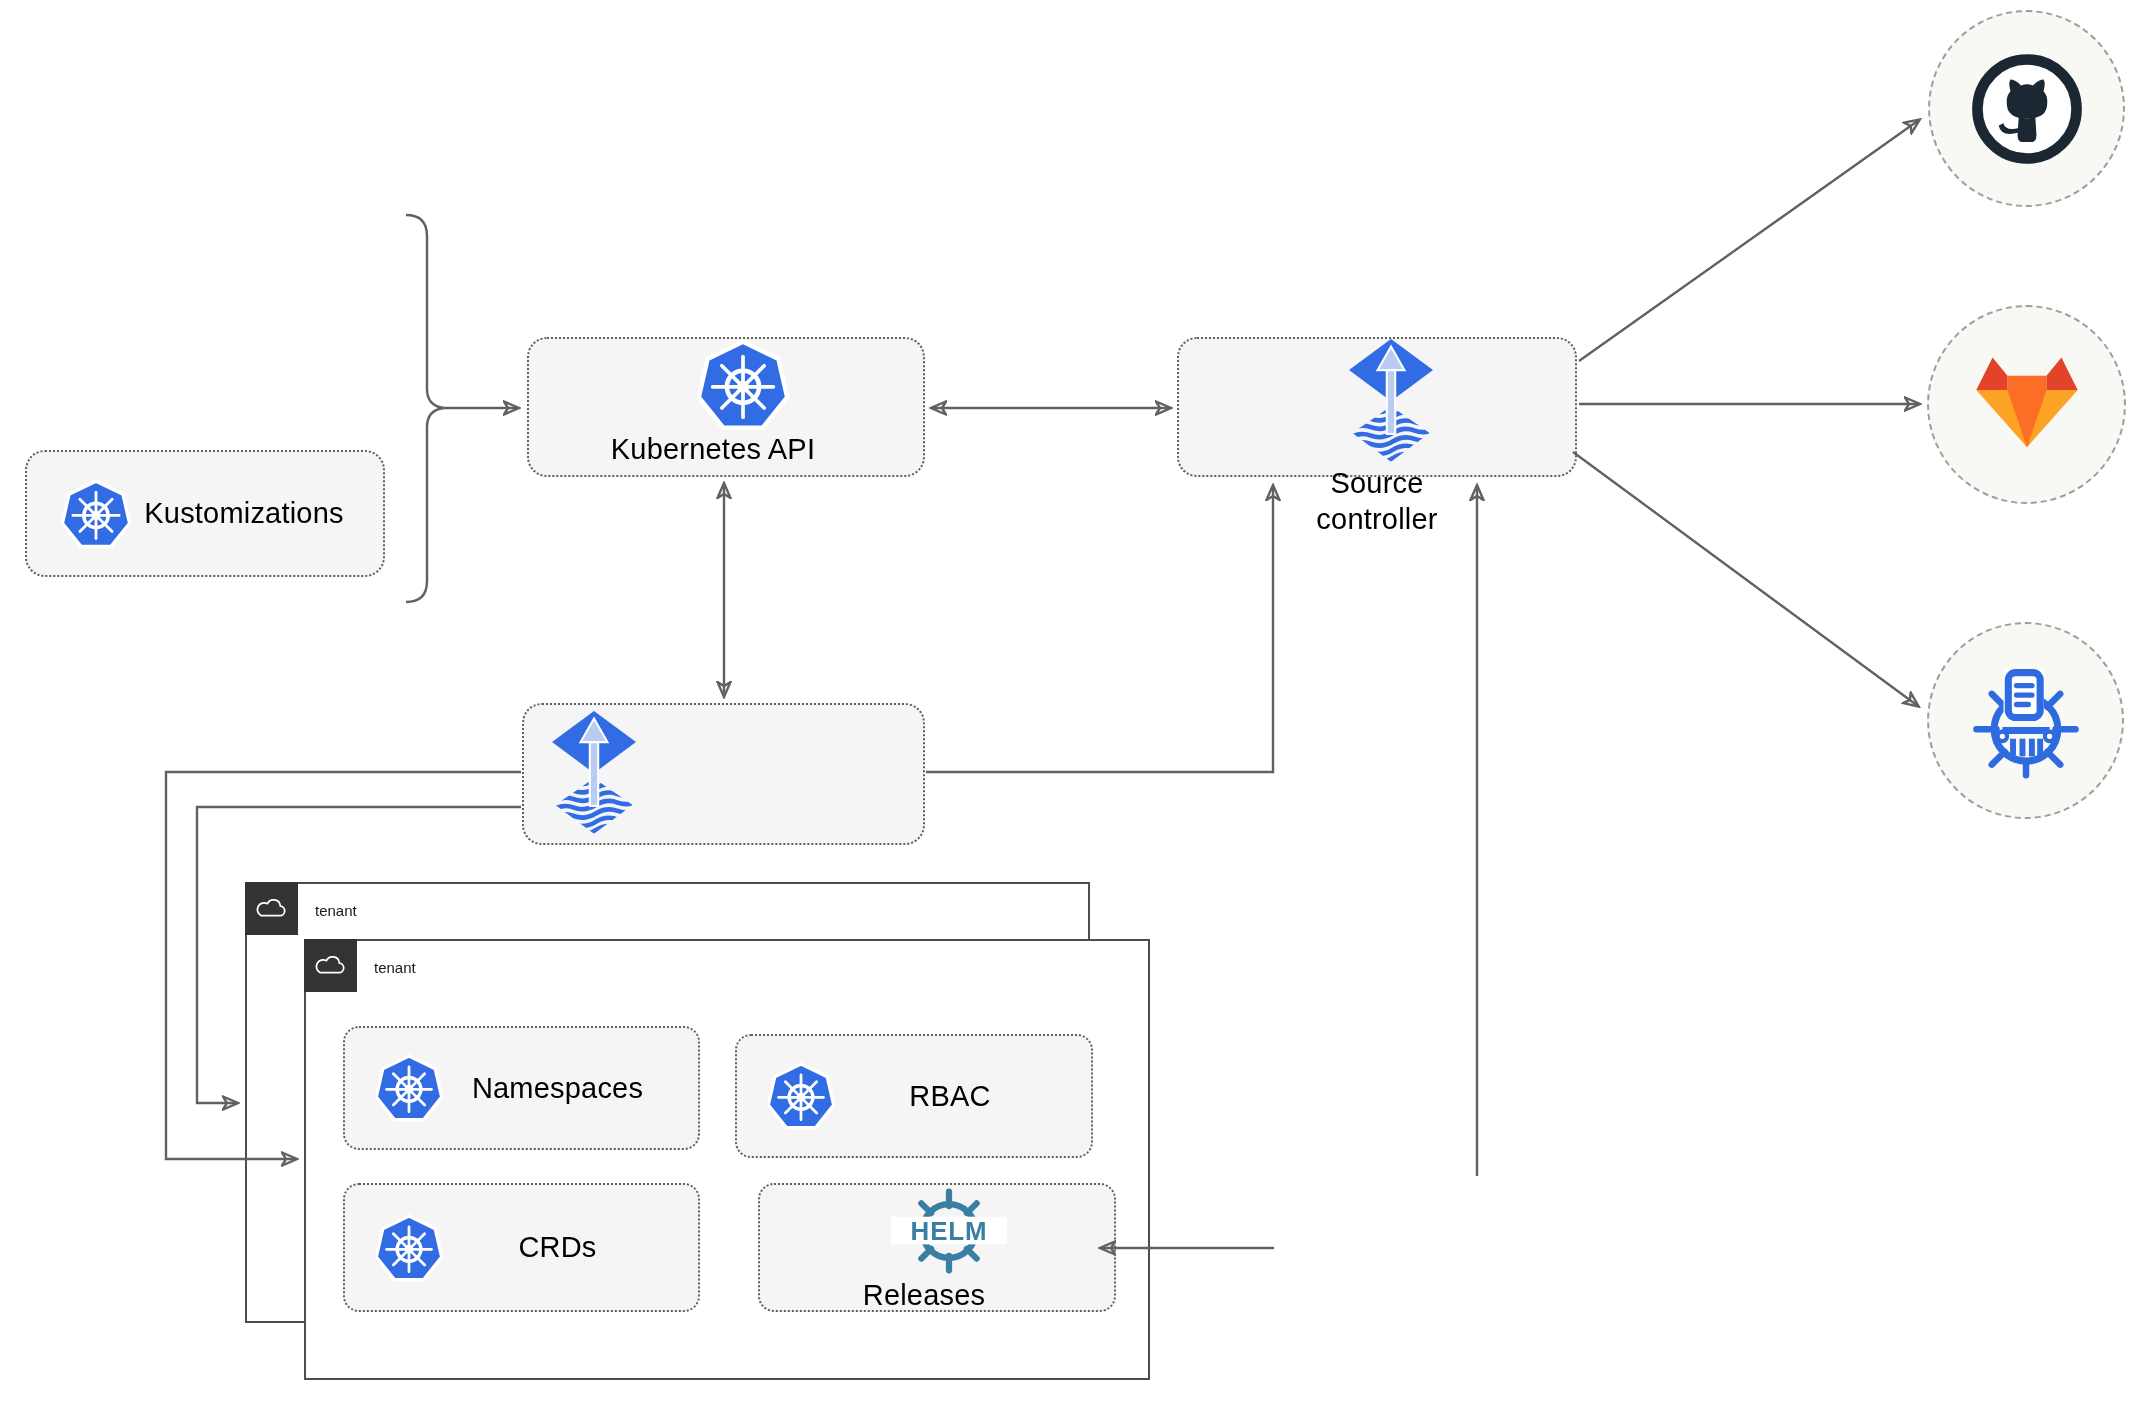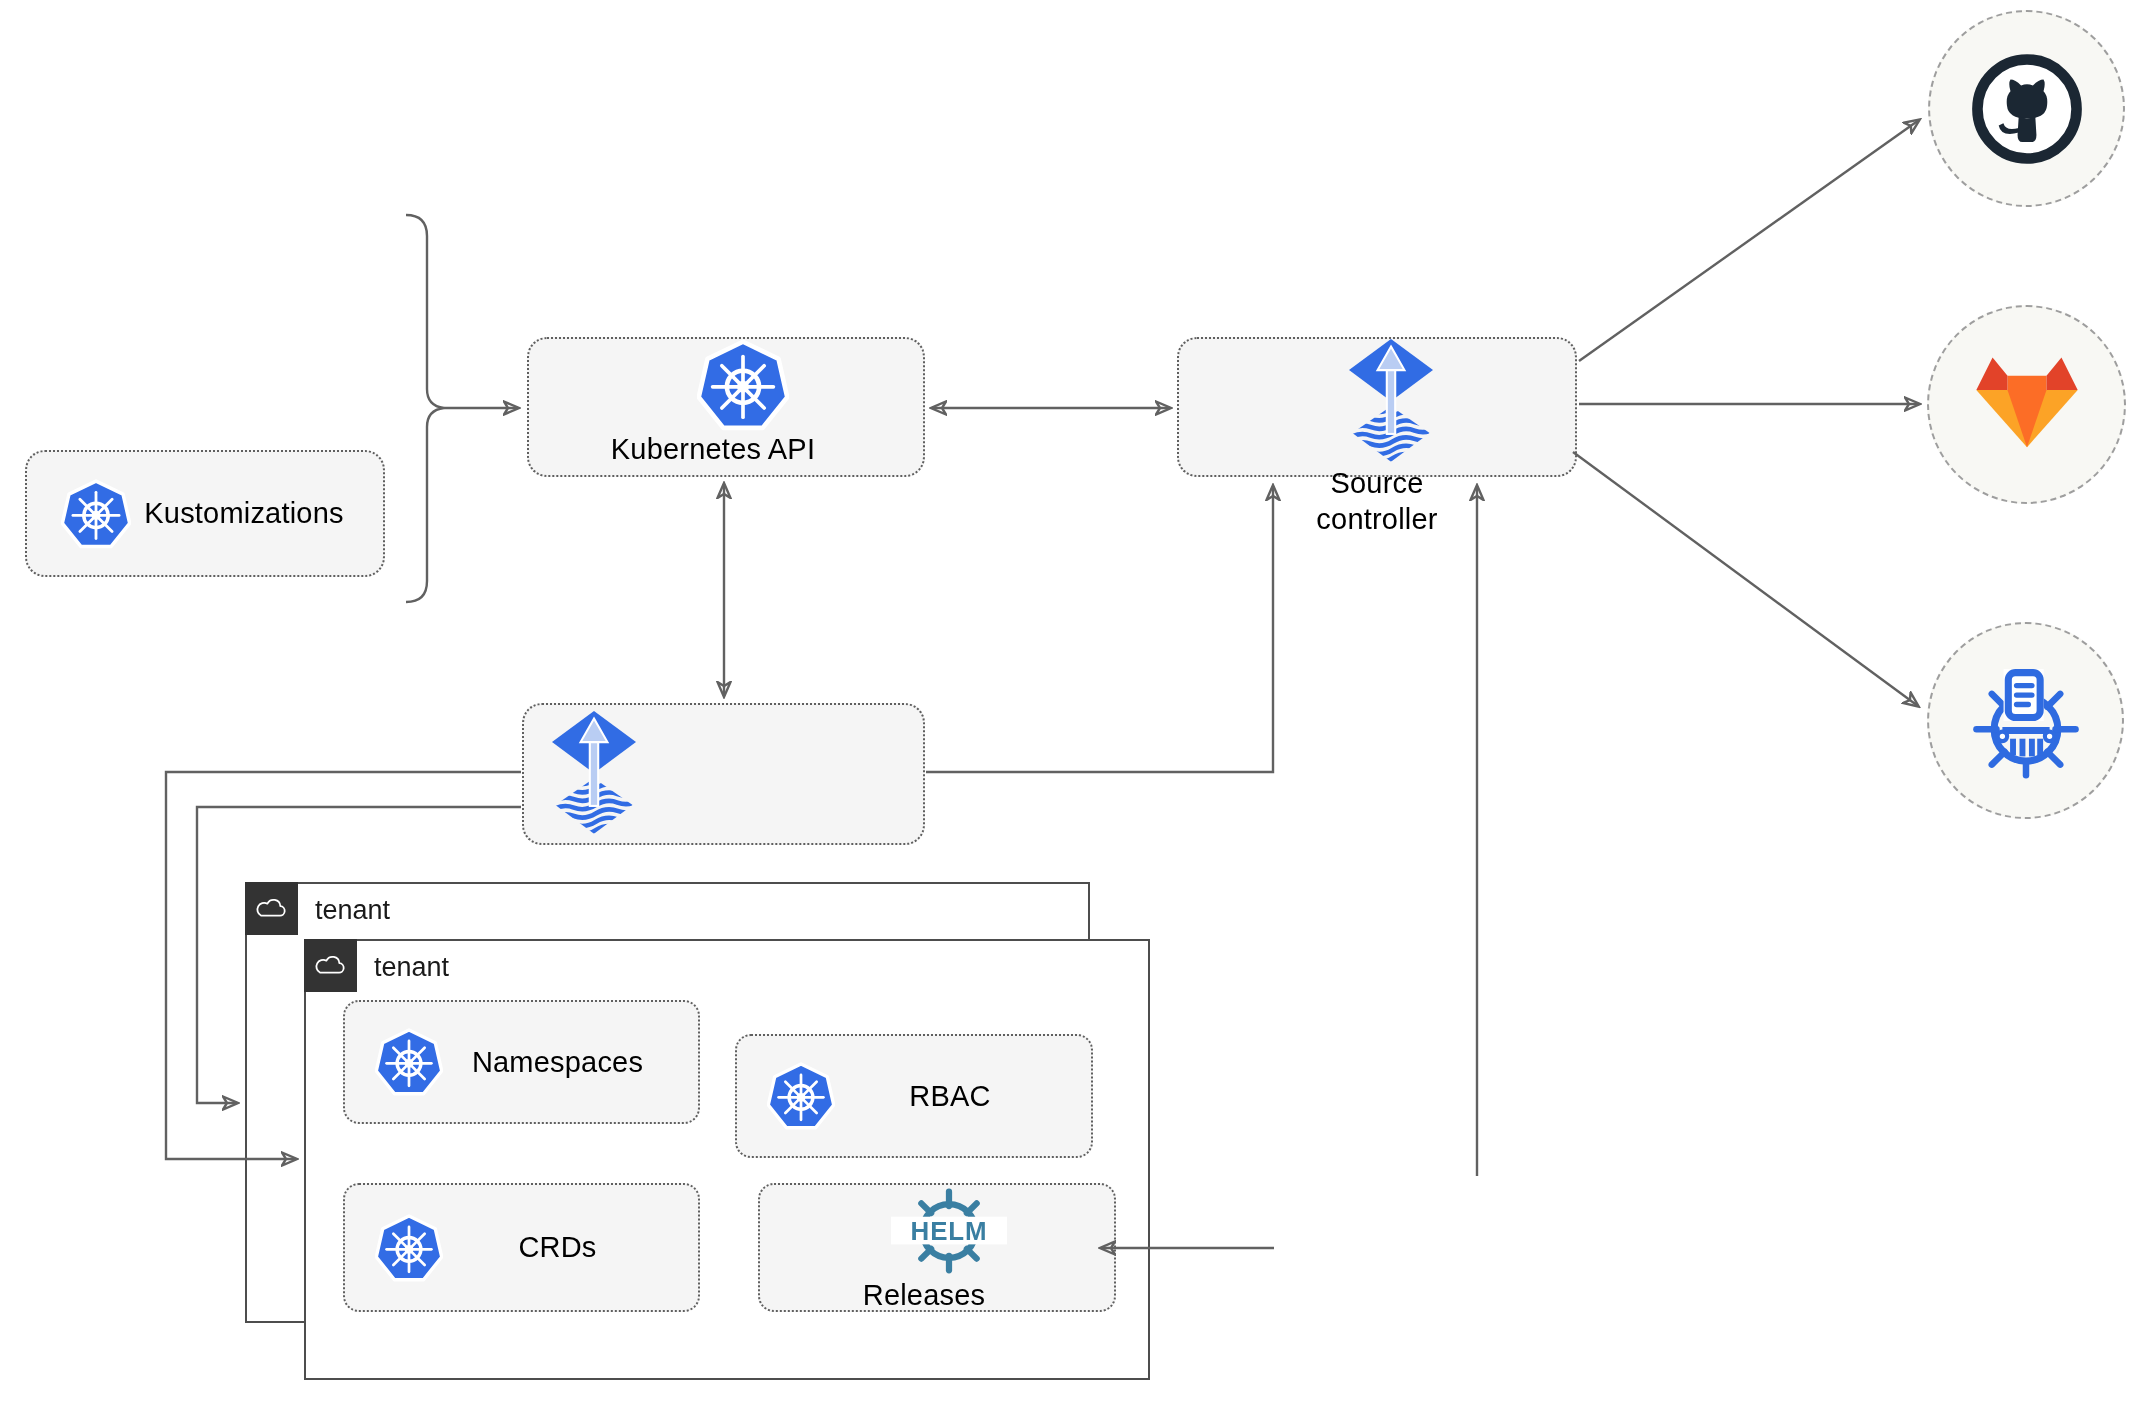--- a/index.html
+++ b/index.html
@@ -52,7 +52,7 @@
   }
   .tenant .tenant-label{
     position:absolute;left:68px;top:0;height:53px;display:flex;align-items:center;
-    font-size:27px;color:#1a1a1a;
+    font-size:15px;color:#1a1a1a;
   }
 
   

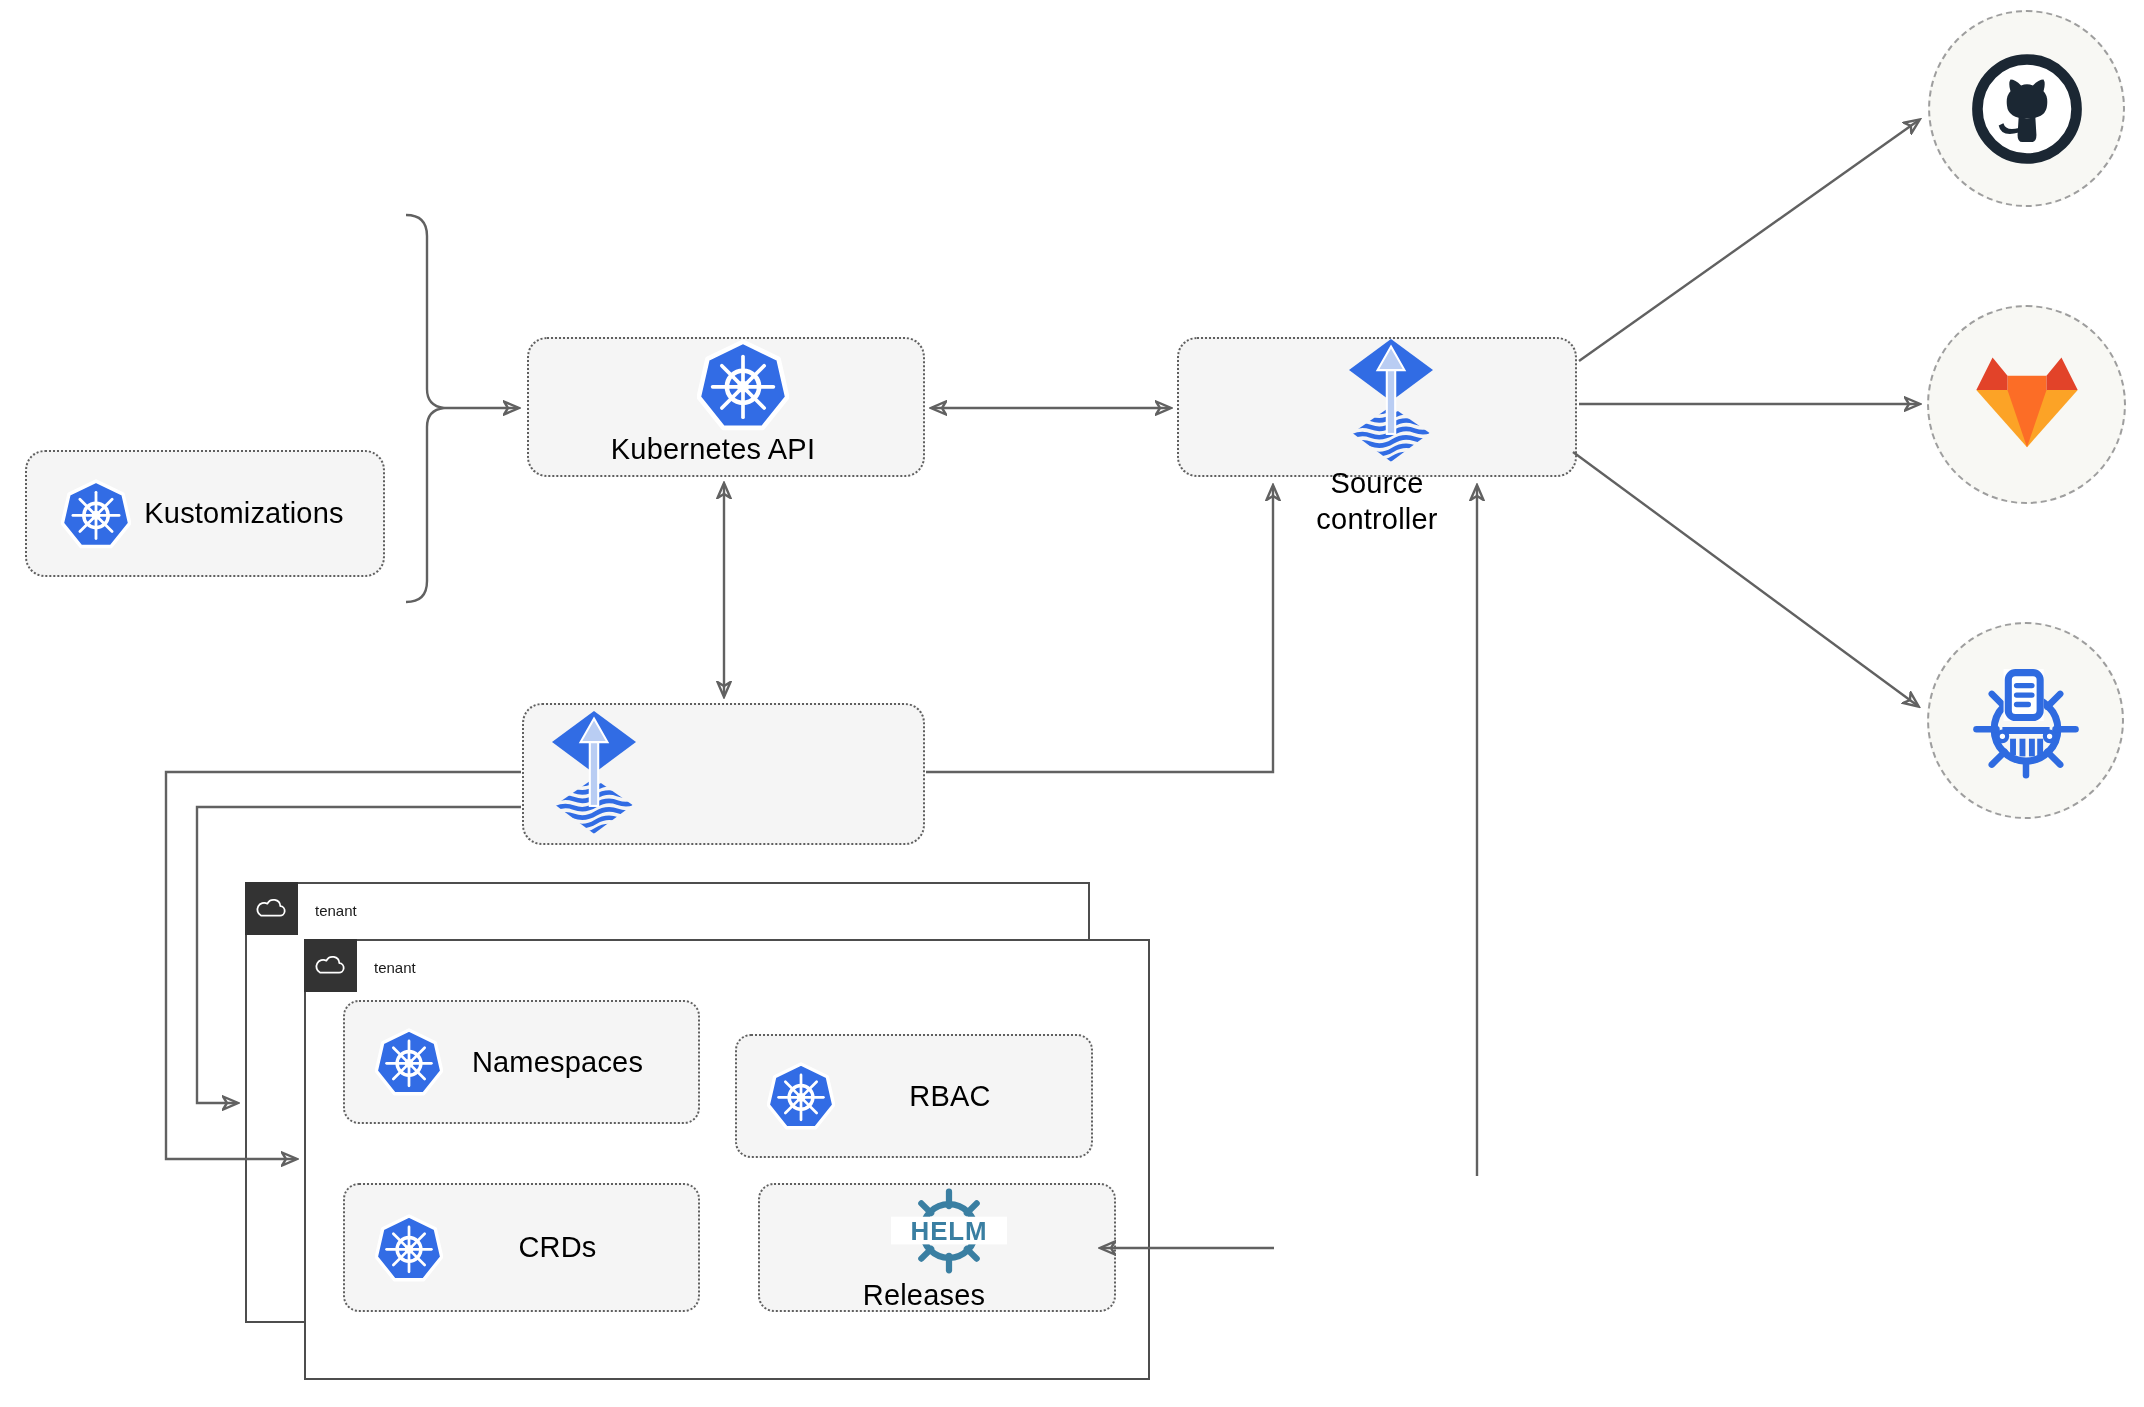--- a/index.html
+++ b/index.html
@@ -233,7 +233,7 @@
   </div>
 
 
-  <div class="node" style="left:343px;top:1000px;width:357px;height:124px;border-radius:16px;">
+  <div class="node" style="left:343px;top:1026px;width:357px;height:124px;border-radius:16px;">
     <span class="icon" style="margin-left:30px;">
       <svg width="68" height="68">
           <use href="#sym-k8s"></use>

